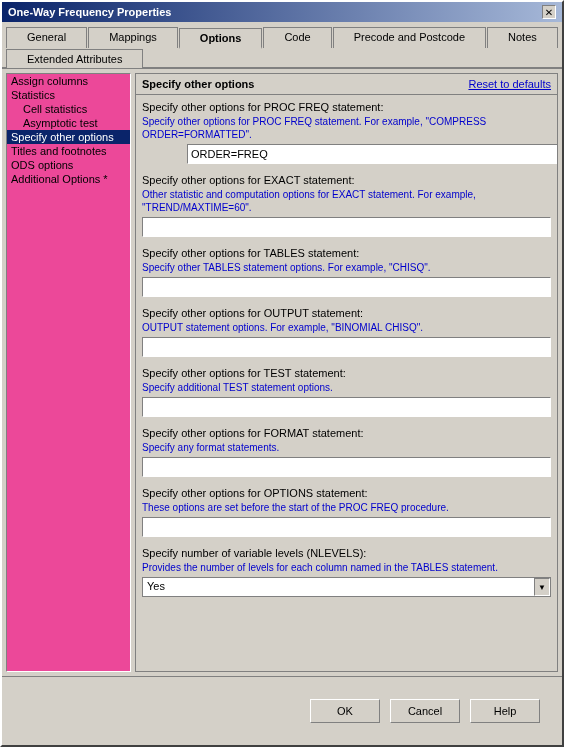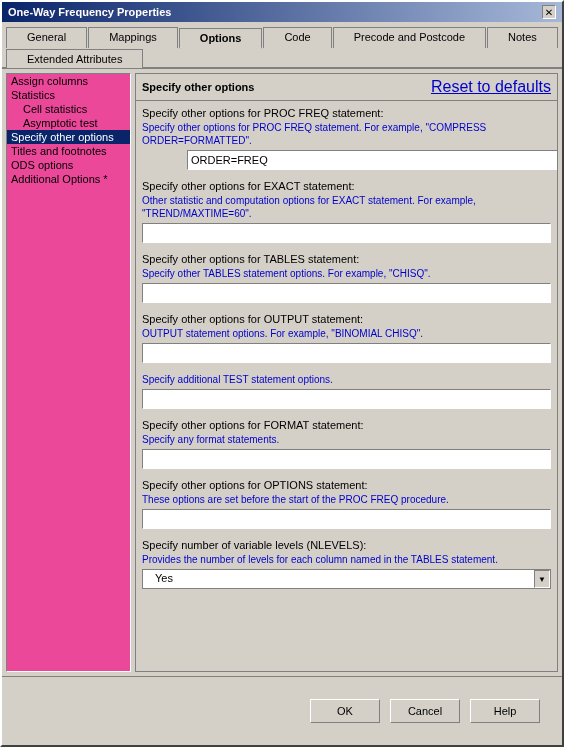--- a/index.html
+++ b/index.html
@@ -130,7 +130,7 @@
       color: #0000cc;
       text-decoration: underline;
       cursor: pointer;
-      font-size: 16px;
+      font-size: 11px;
     }
     .right-scroll {
       flex: 1;

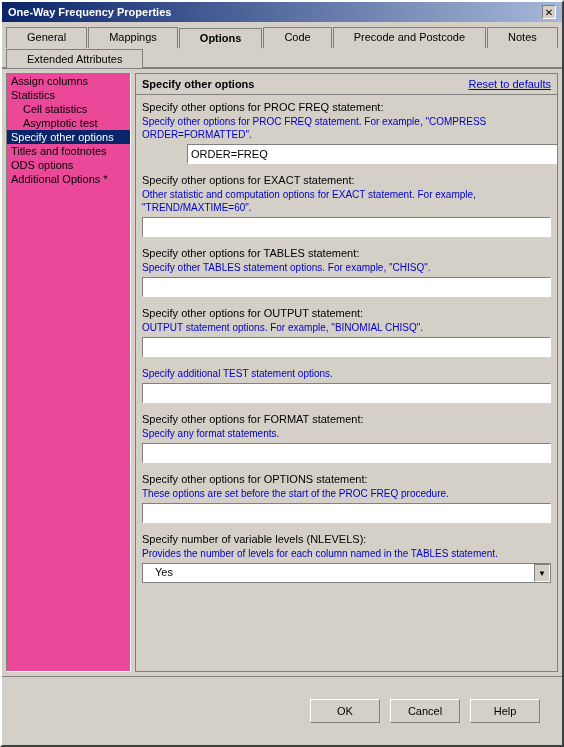--- a/index.html
+++ b/index.html
@@ -278,6 +278,7 @@
         </div>
 
         <div class="section">
+          <div class="section-label">Specify other options for TEST statement:</div>
           <div class="section-hint">Specify additional TEST statement options.</div>
           <input class="section-input" type="text" style="">
         </div>

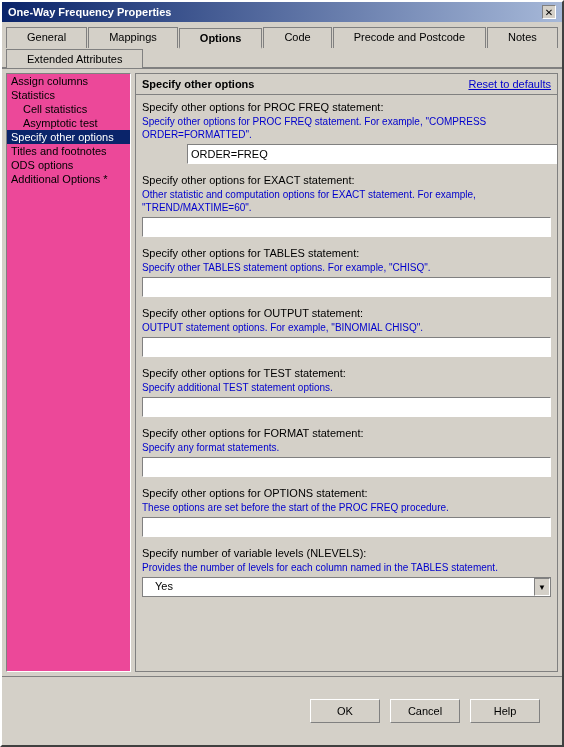--- a/index.html
+++ b/index.html
@@ -186,7 +186,7 @@
     }
     .select-value {
       flex: 1;
-      padding: 2px 12px;
+      padding: 2px 4px;
       font-size: 11px;
     }
     .footer {

